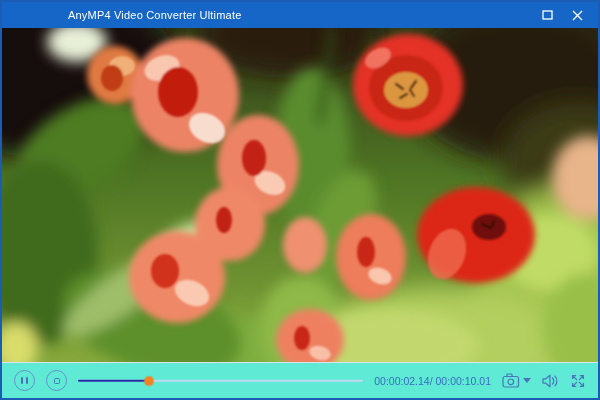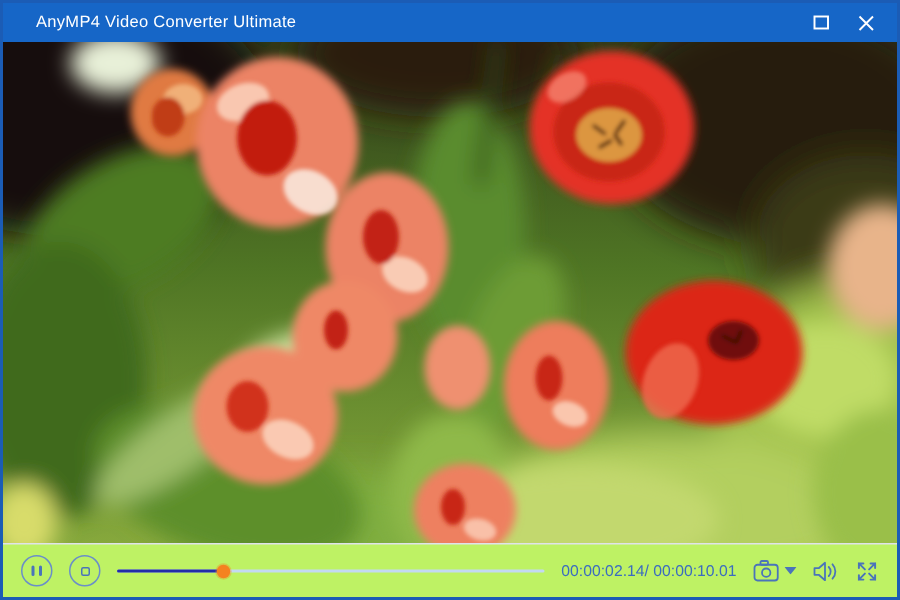--- a/index.html
+++ b/index.html
@@ -12,7 +12,7 @@
   
   .titlebar{
     height:26px;flex:0 0 26px;background:#1666c7;
-    display:flex;align-items:center;color:#fff;
+    display:flex;align-items:center;color:#fff;padding-left:44px;
   }
   .titlebar .title{
     flex:1;font-size:11px;letter-spacing:.2px;padding-left:22px;

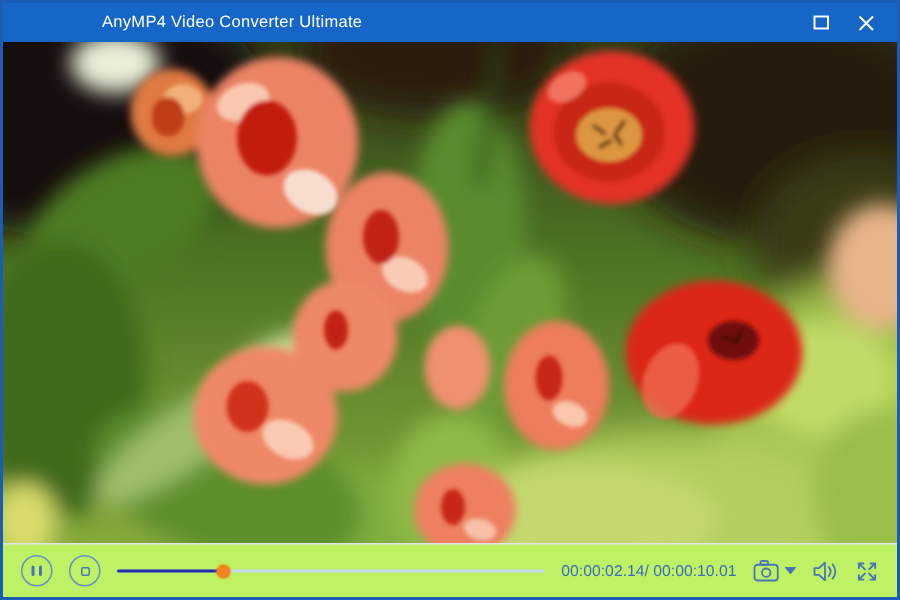--- a/index.html
+++ b/index.html
@@ -28,7 +28,7 @@
   .video svg{display:block;width:100%;height:100%;}
   
   .controls{
-    height:36px;flex:0 0 36px;background:#bef264;border-top:1px solid #dfe3ea;
+    height:36px;flex:0 0 36px;background:#5eead4;border-top:1px solid #dfe3ea;
     display:flex;align-items:center;padding:0 12px;gap:11px;box-sizing:border-box;
   }
   .cbtn{

